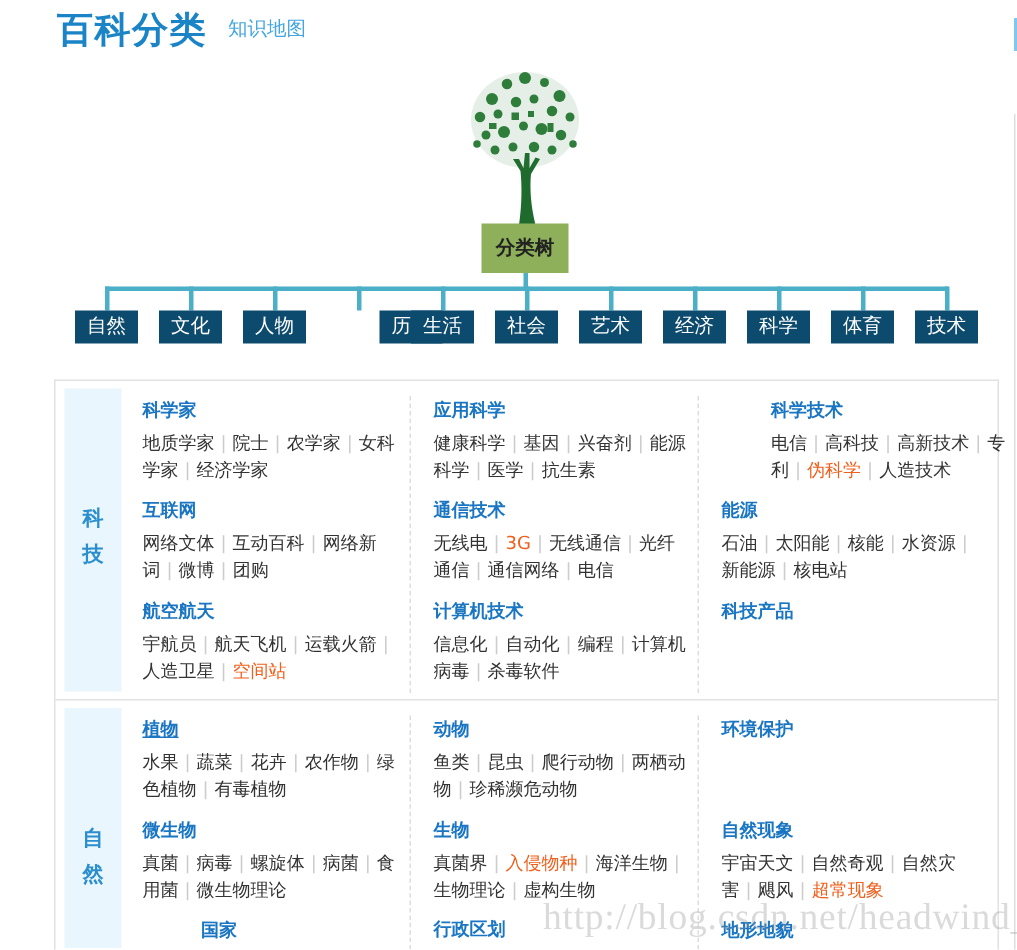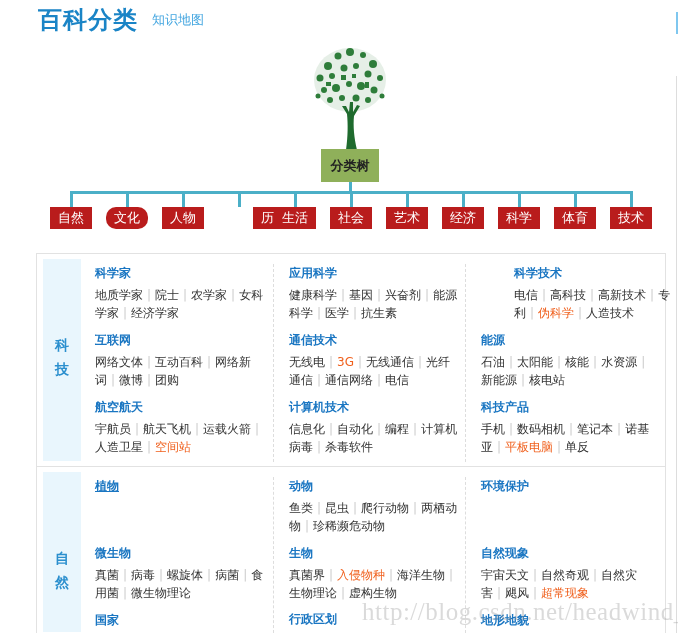--- a/index.html
+++ b/index.html
@@ -24,7 +24,7 @@
     .vline { position: absolute; top: 191px; width: 3px; height: 16px; background: #4bafc7; }
 
     .cats { position: absolute; left: 50px; top: 207px; width: 600px; height: 24px; }
-    .cat { position: absolute; top: 0; width: 42px; height: 22px; background: #b91c1c; color: #fff; font-size: 13px; text-align: center; line-height: 22px; cursor: pointer; }
+    .cat { position: absolute; top: 0; width: 42px; height: 22px; background: #0c4a6e; color: #fff; font-size: 13px; text-align: center; line-height: 22px; cursor: pointer; }
 
     
     .panel { position: absolute; left: 36px; top: 253px; width: 630px; height: 390px; border: 1px solid #e2e2e2; border-bottom: none; }

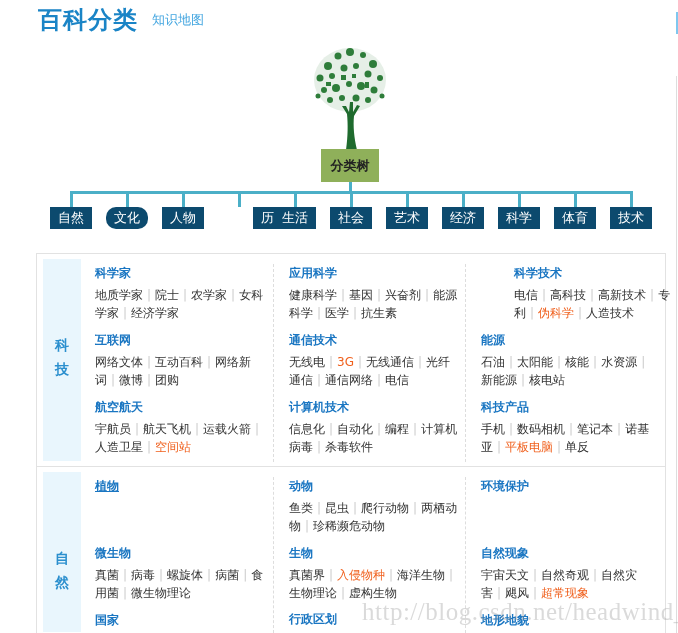--- a/index.html
+++ b/index.html
@@ -108,7 +108,7 @@
 
 <div class="cats" id="cats">
     <div class="cat" style="left: 0px;">自然</div>
-    <div class="cat" style="left: 56px; border-radius: 10px;">文化</div>
+    <div class="cat" style="left: 56px;">文化</div>
     <div class="cat" style="left: 112px;">人物</div>
     <div class="cat" style="left: 168px; margin-left: 35px;">历史</div>
     <div class="cat" style="left: 224px;">生活</div>

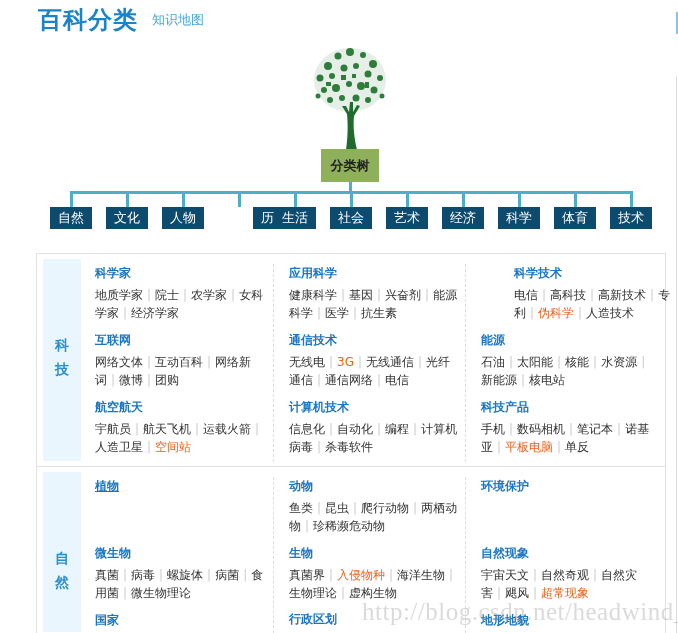--- a/index.html
+++ b/index.html
@@ -167,7 +167,6 @@
         </div>
         <div class="group" style="top: 144px;">
           <a class="g-title" style="display: block;">科技产品</a>
-          <div class="g-links"><a>手机</a><span class="sep">|</span><a>数码相机</a><span class="sep">|</span><a>笔记本</a><span class="sep">|</span><a>诺基亚</a><span class="sep">|</span><a class="hot">平板电脑</a><span class="sep">|</span><a>单反</a></div>
         </div>
       </div>
     </div>

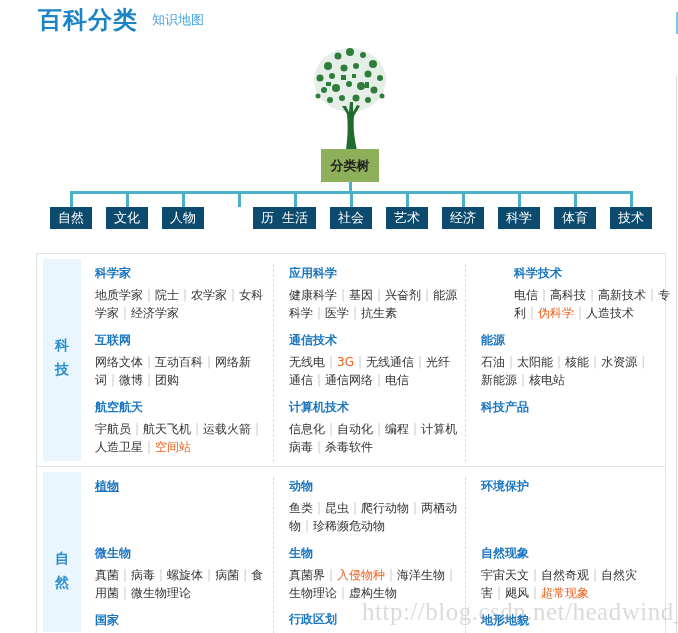--- a/index.html
+++ b/index.html
@@ -180,6 +180,7 @@
       <div class="col" style="left: 58px; top: 0px;">
         <div class="group" style="top: 10px;">
           <a class="g-title" style="display: block; text-decoration: underline;">植物</a>
+          <div class="g-links"><a>水果</a><span class="sep">|</span><a>蔬菜</a><span class="sep">|</span><a>花卉</a><span class="sep">|</span><a>农作物</a><span class="sep">|</span><a>绿色植物</a><span class="sep">|</span><a>有毒植物</a></div>
         </div>
         <div class="group" style="top: 77px;">
           <a class="g-title" style="display: block;">微生物</a>

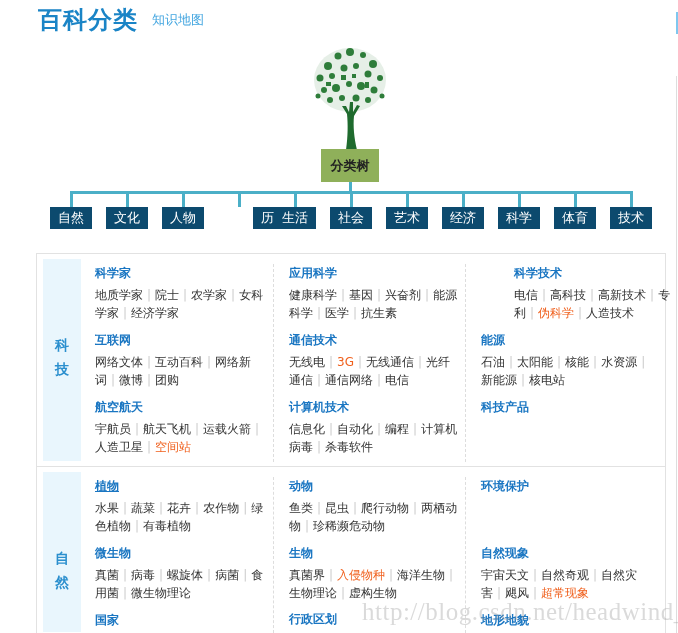--- a/index.html
+++ b/index.html
@@ -187,7 +187,7 @@
           <div class="g-links"><a>真菌</a><span class="sep">|</span><a>病毒</a><span class="sep">|</span><a>螺旋体</a><span class="sep">|</span><a>病菌</a><span class="sep">|</span><a>食用菌</a><span class="sep">|</span><a>微生物理论</a></div>
         </div>
         <div class="group" style="top: 144px;">
-          <a class="g-title" style="display: block;">国家</a>
+          <a class="g-title" style="display: block; margin-left: 39px;">国家</a>
         </div>
       </div>
       <div class="col" style="left: 252px; top: 0px;">

